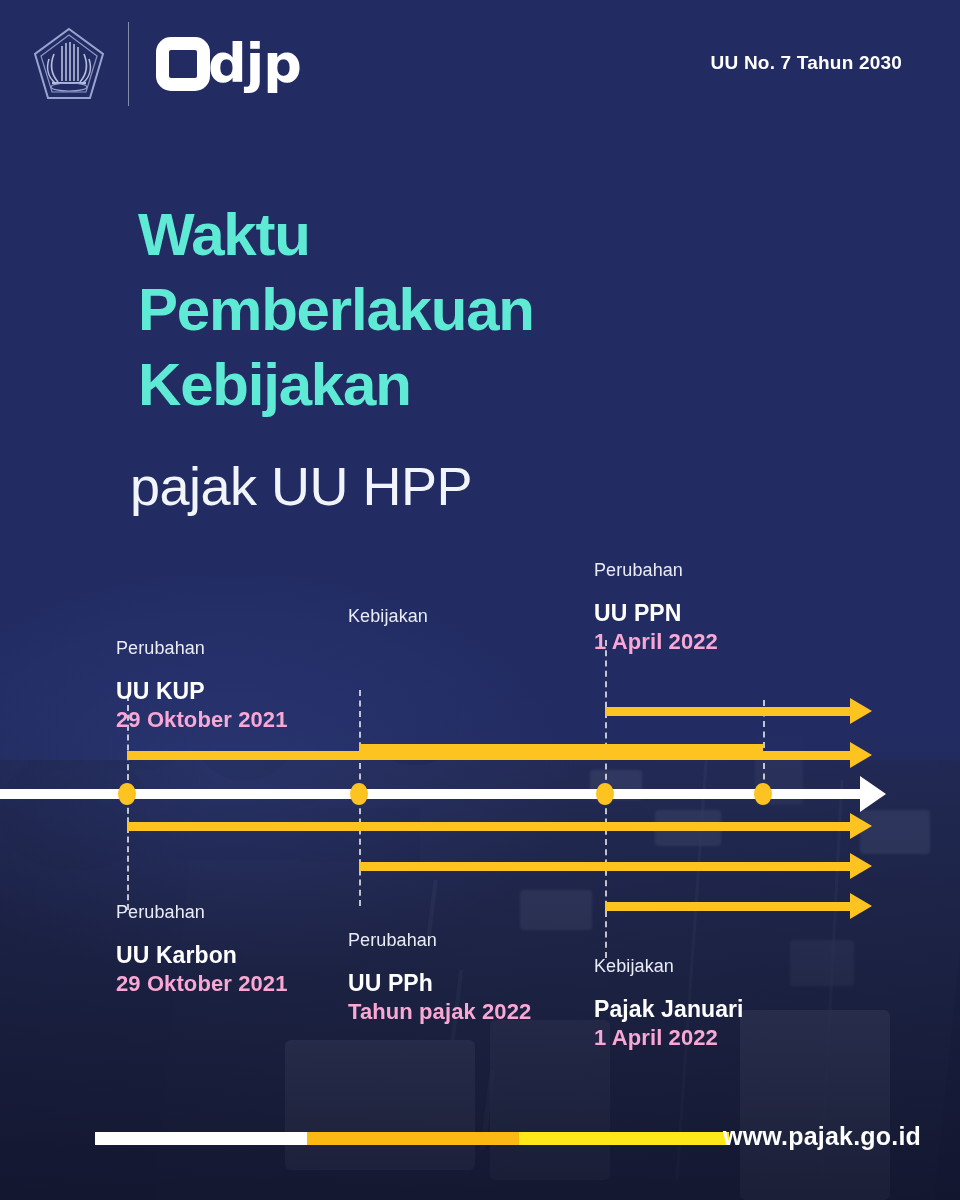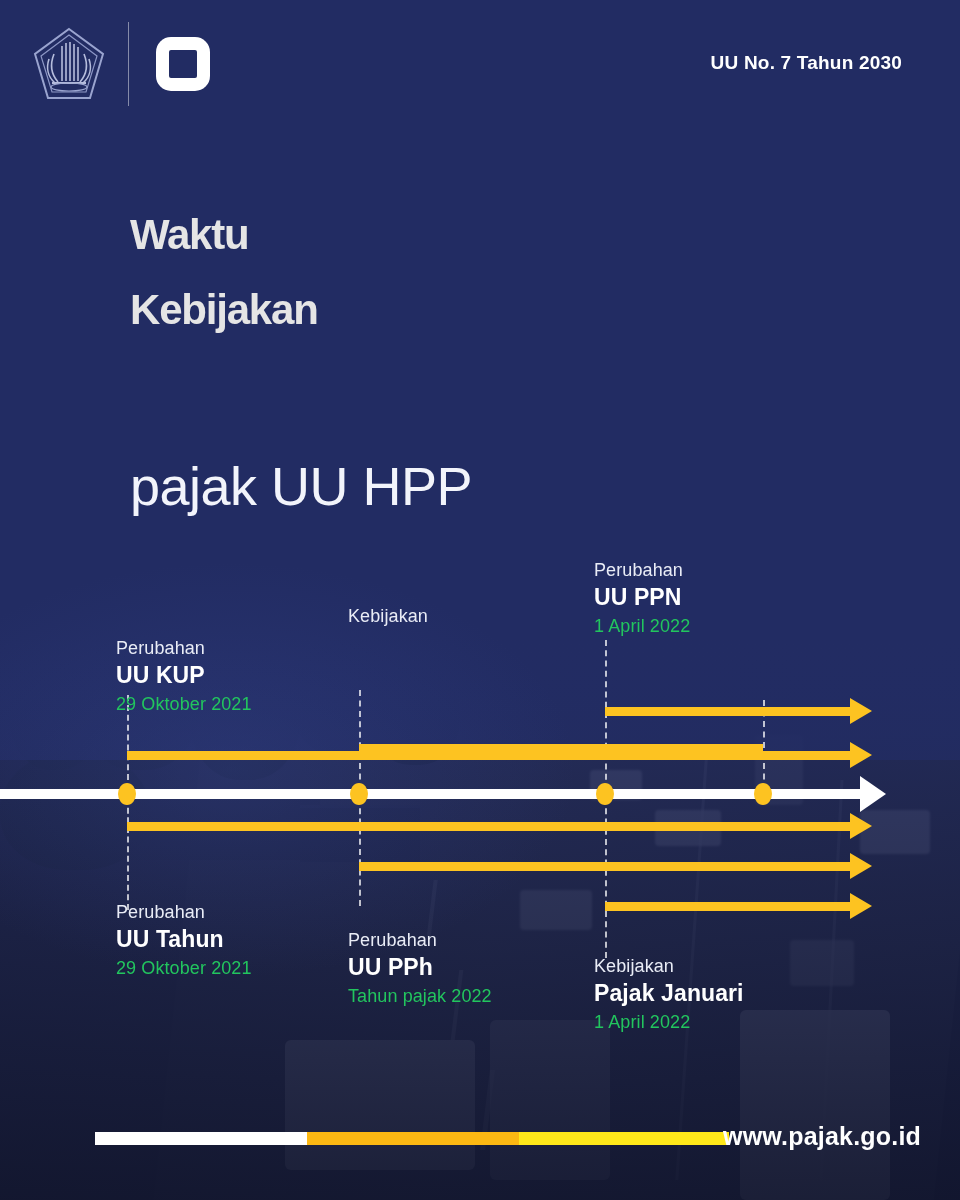--- a/index.html
+++ b/index.html
@@ -226,6 +226,7 @@
 
     <div class="djp-logo">
       <div class="djp-mark"></div>
+      <div class="djp-word">djp</div>
     </div>
 
     <div class="law-tag">UU No. 7 Tahun 2030</div>

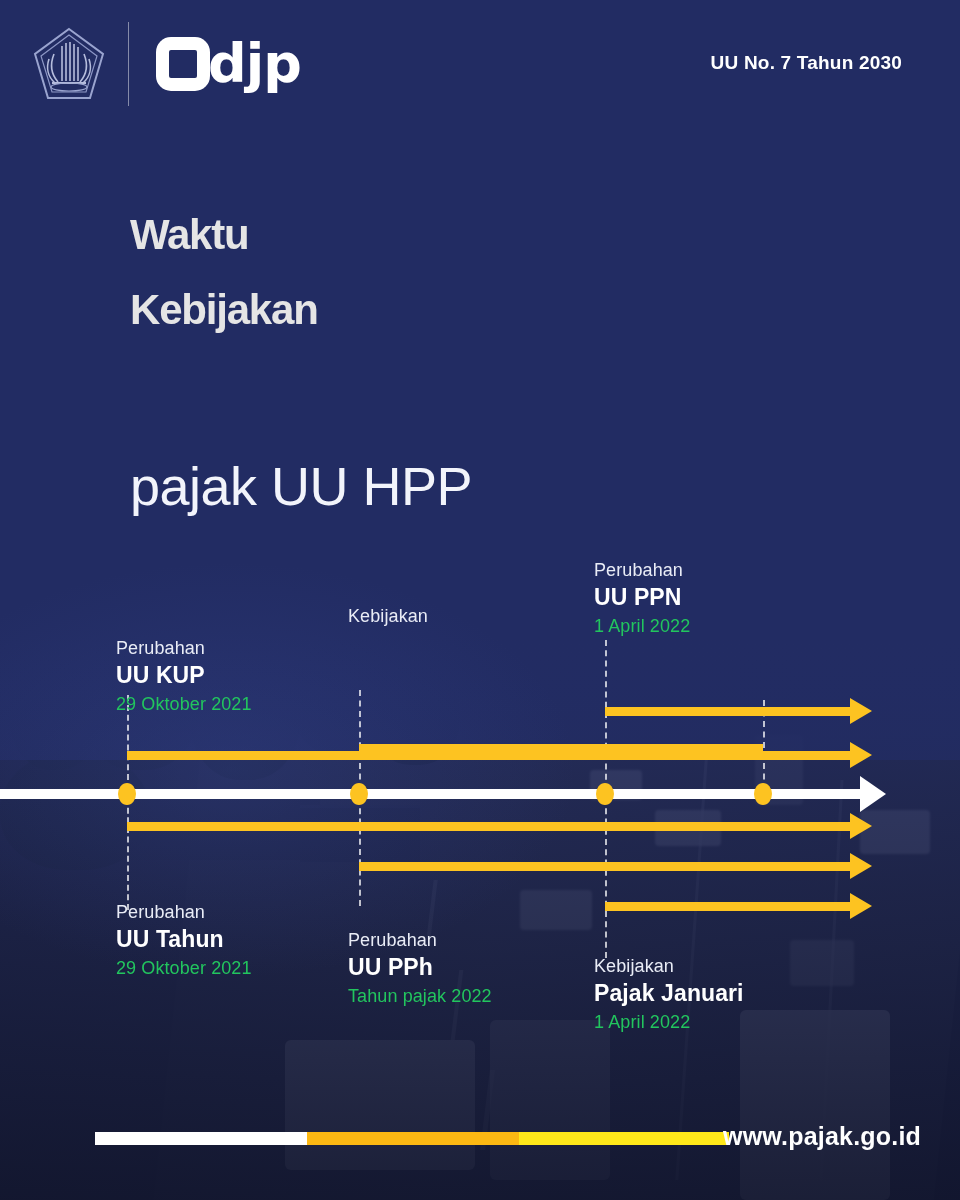--- a/index.html
+++ b/index.html
@@ -94,8 +94,8 @@
 
   
   .title{
-    position:absolute;left:130px;top:197px;width:720px;
-    color:#e5e5e5;font-weight:700;font-size:42px;line-height:75px;
+    position:absolute;left:138px;top:197px;width:720px;
+    color:#5eead4;font-weight:700;font-size:60px;line-height:75px;
     letter-spacing:-1.2px;
   }
   .title .ln{display:block;}

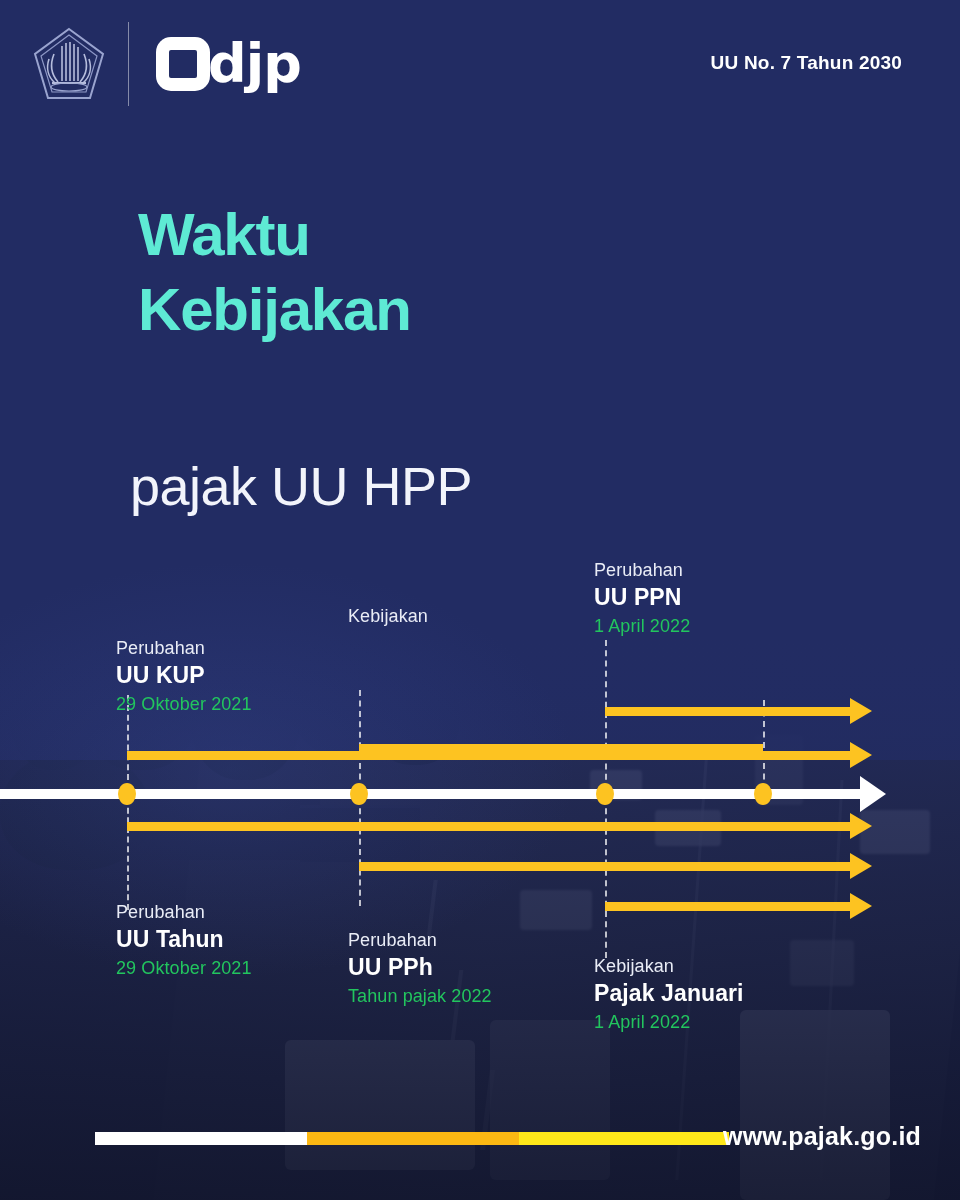--- a/index.html
+++ b/index.html
@@ -234,6 +234,7 @@
 
   <div class="title">
     <span class="ln">Waktu</span>
+    <span class="ln">Pemberlakuan</span>
     <span class="ln">Kebijakan</span>
   </div>
   <div class="subtitle">pajak UU HPP</div>

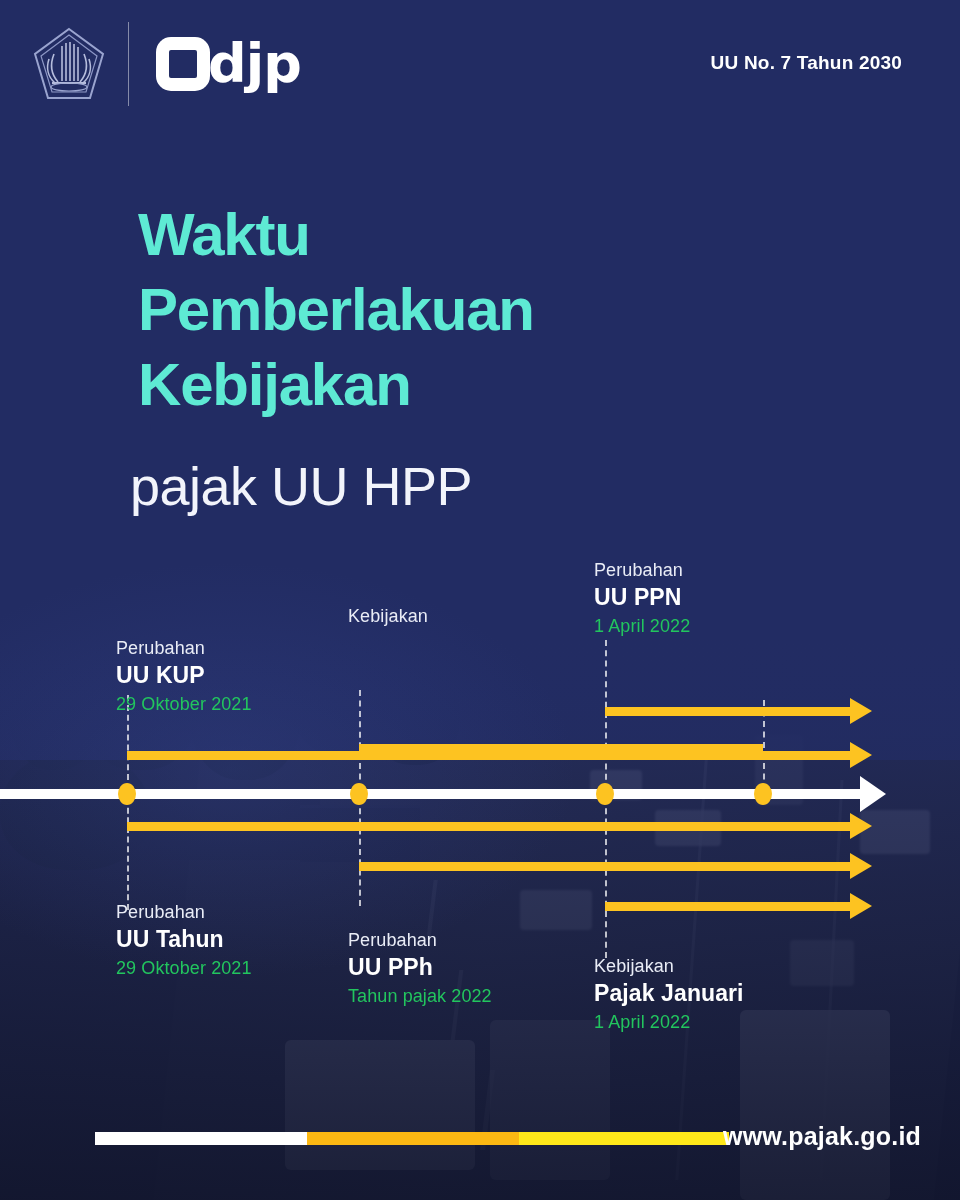--- a/index.html
+++ b/index.html
@@ -141,6 +141,7 @@
   .lbl .name{
     font-size:23px;font-weight:700;color:#ffffff;line-height:31px;
     letter-spacing:.1px;
+    margin-top:16px;
   }
   .lbl .date{
     font-size:18px;font-weight:400;color:#22c55e;line-height:26px;

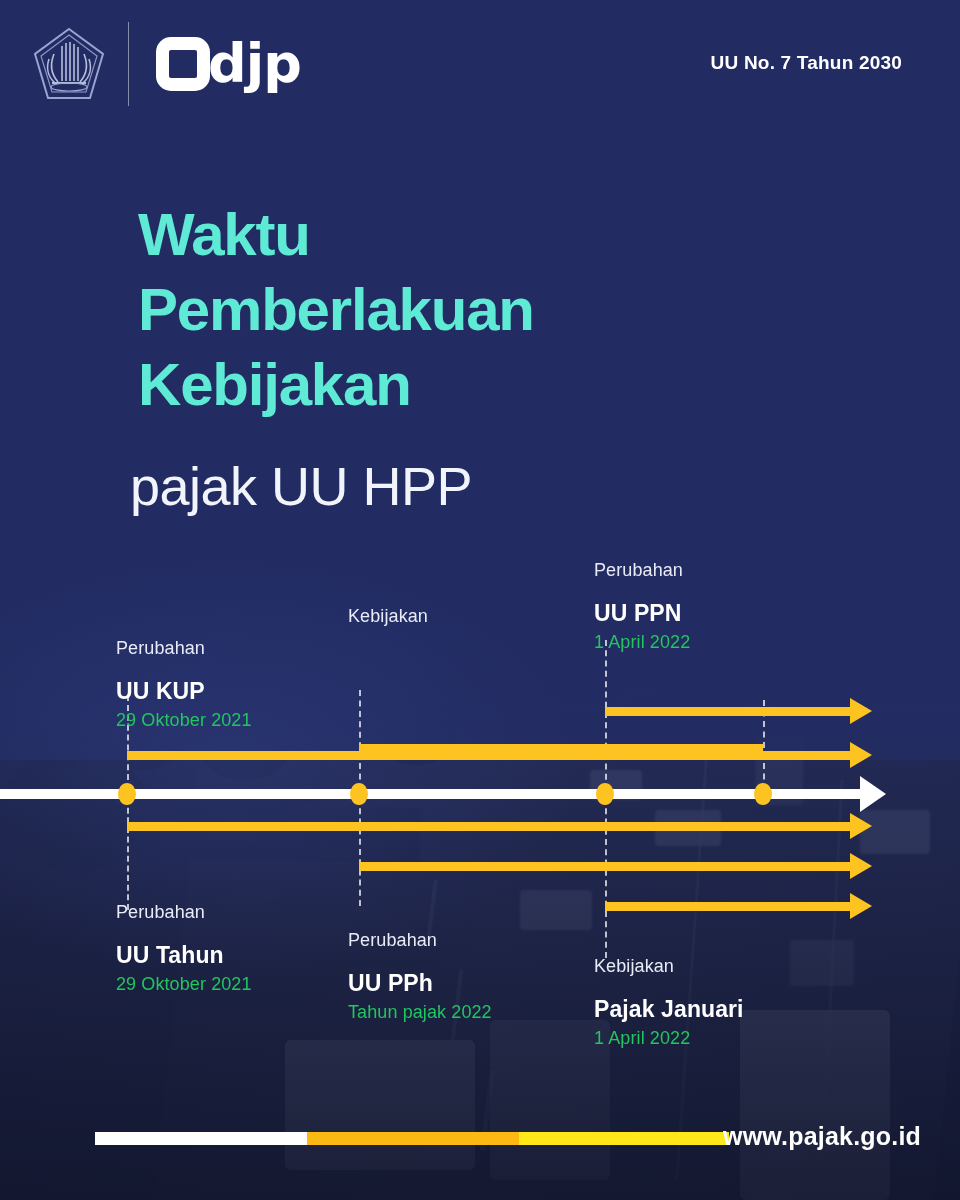--- a/index.html
+++ b/index.html
@@ -144,7 +144,7 @@
     margin-top:16px;
   }
   .lbl .date{
-    font-size:18px;font-weight:400;color:#22c55e;line-height:26px;
+    font-size:22px;font-weight:700;color:#f9a8d4;line-height:26px;
     letter-spacing:.1px;
   }
 

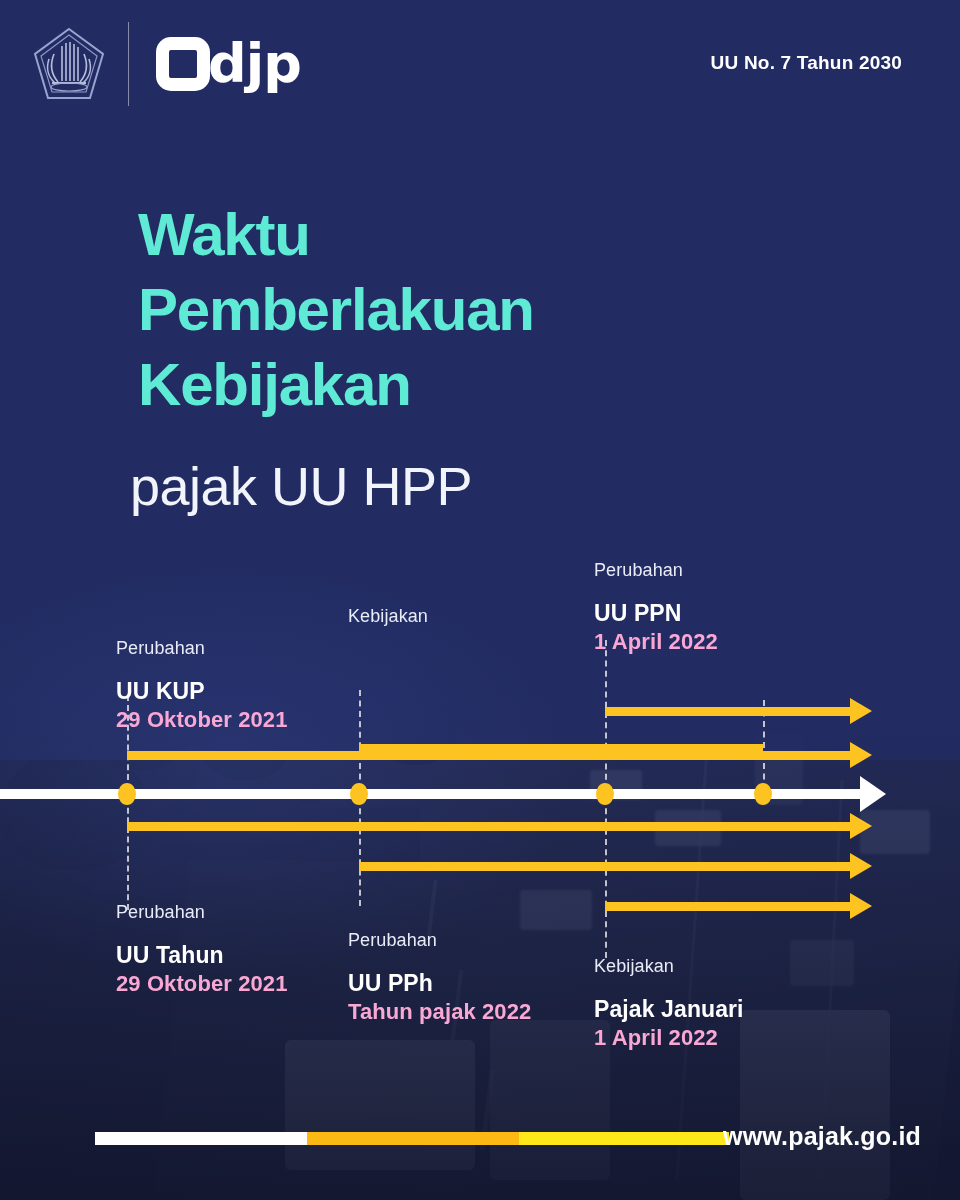--- a/index.html
+++ b/index.html
@@ -294,7 +294,7 @@
 
     <div class="lbl" style="left:116px;top:360px;">
       <div class="kicker">Perubahan</div>
-      <div class="name">UU Tahun</div>
+      <div class="name">UU Karbon</div>
       <div class="date">29 Oktober 2021</div>
     </div>
 

